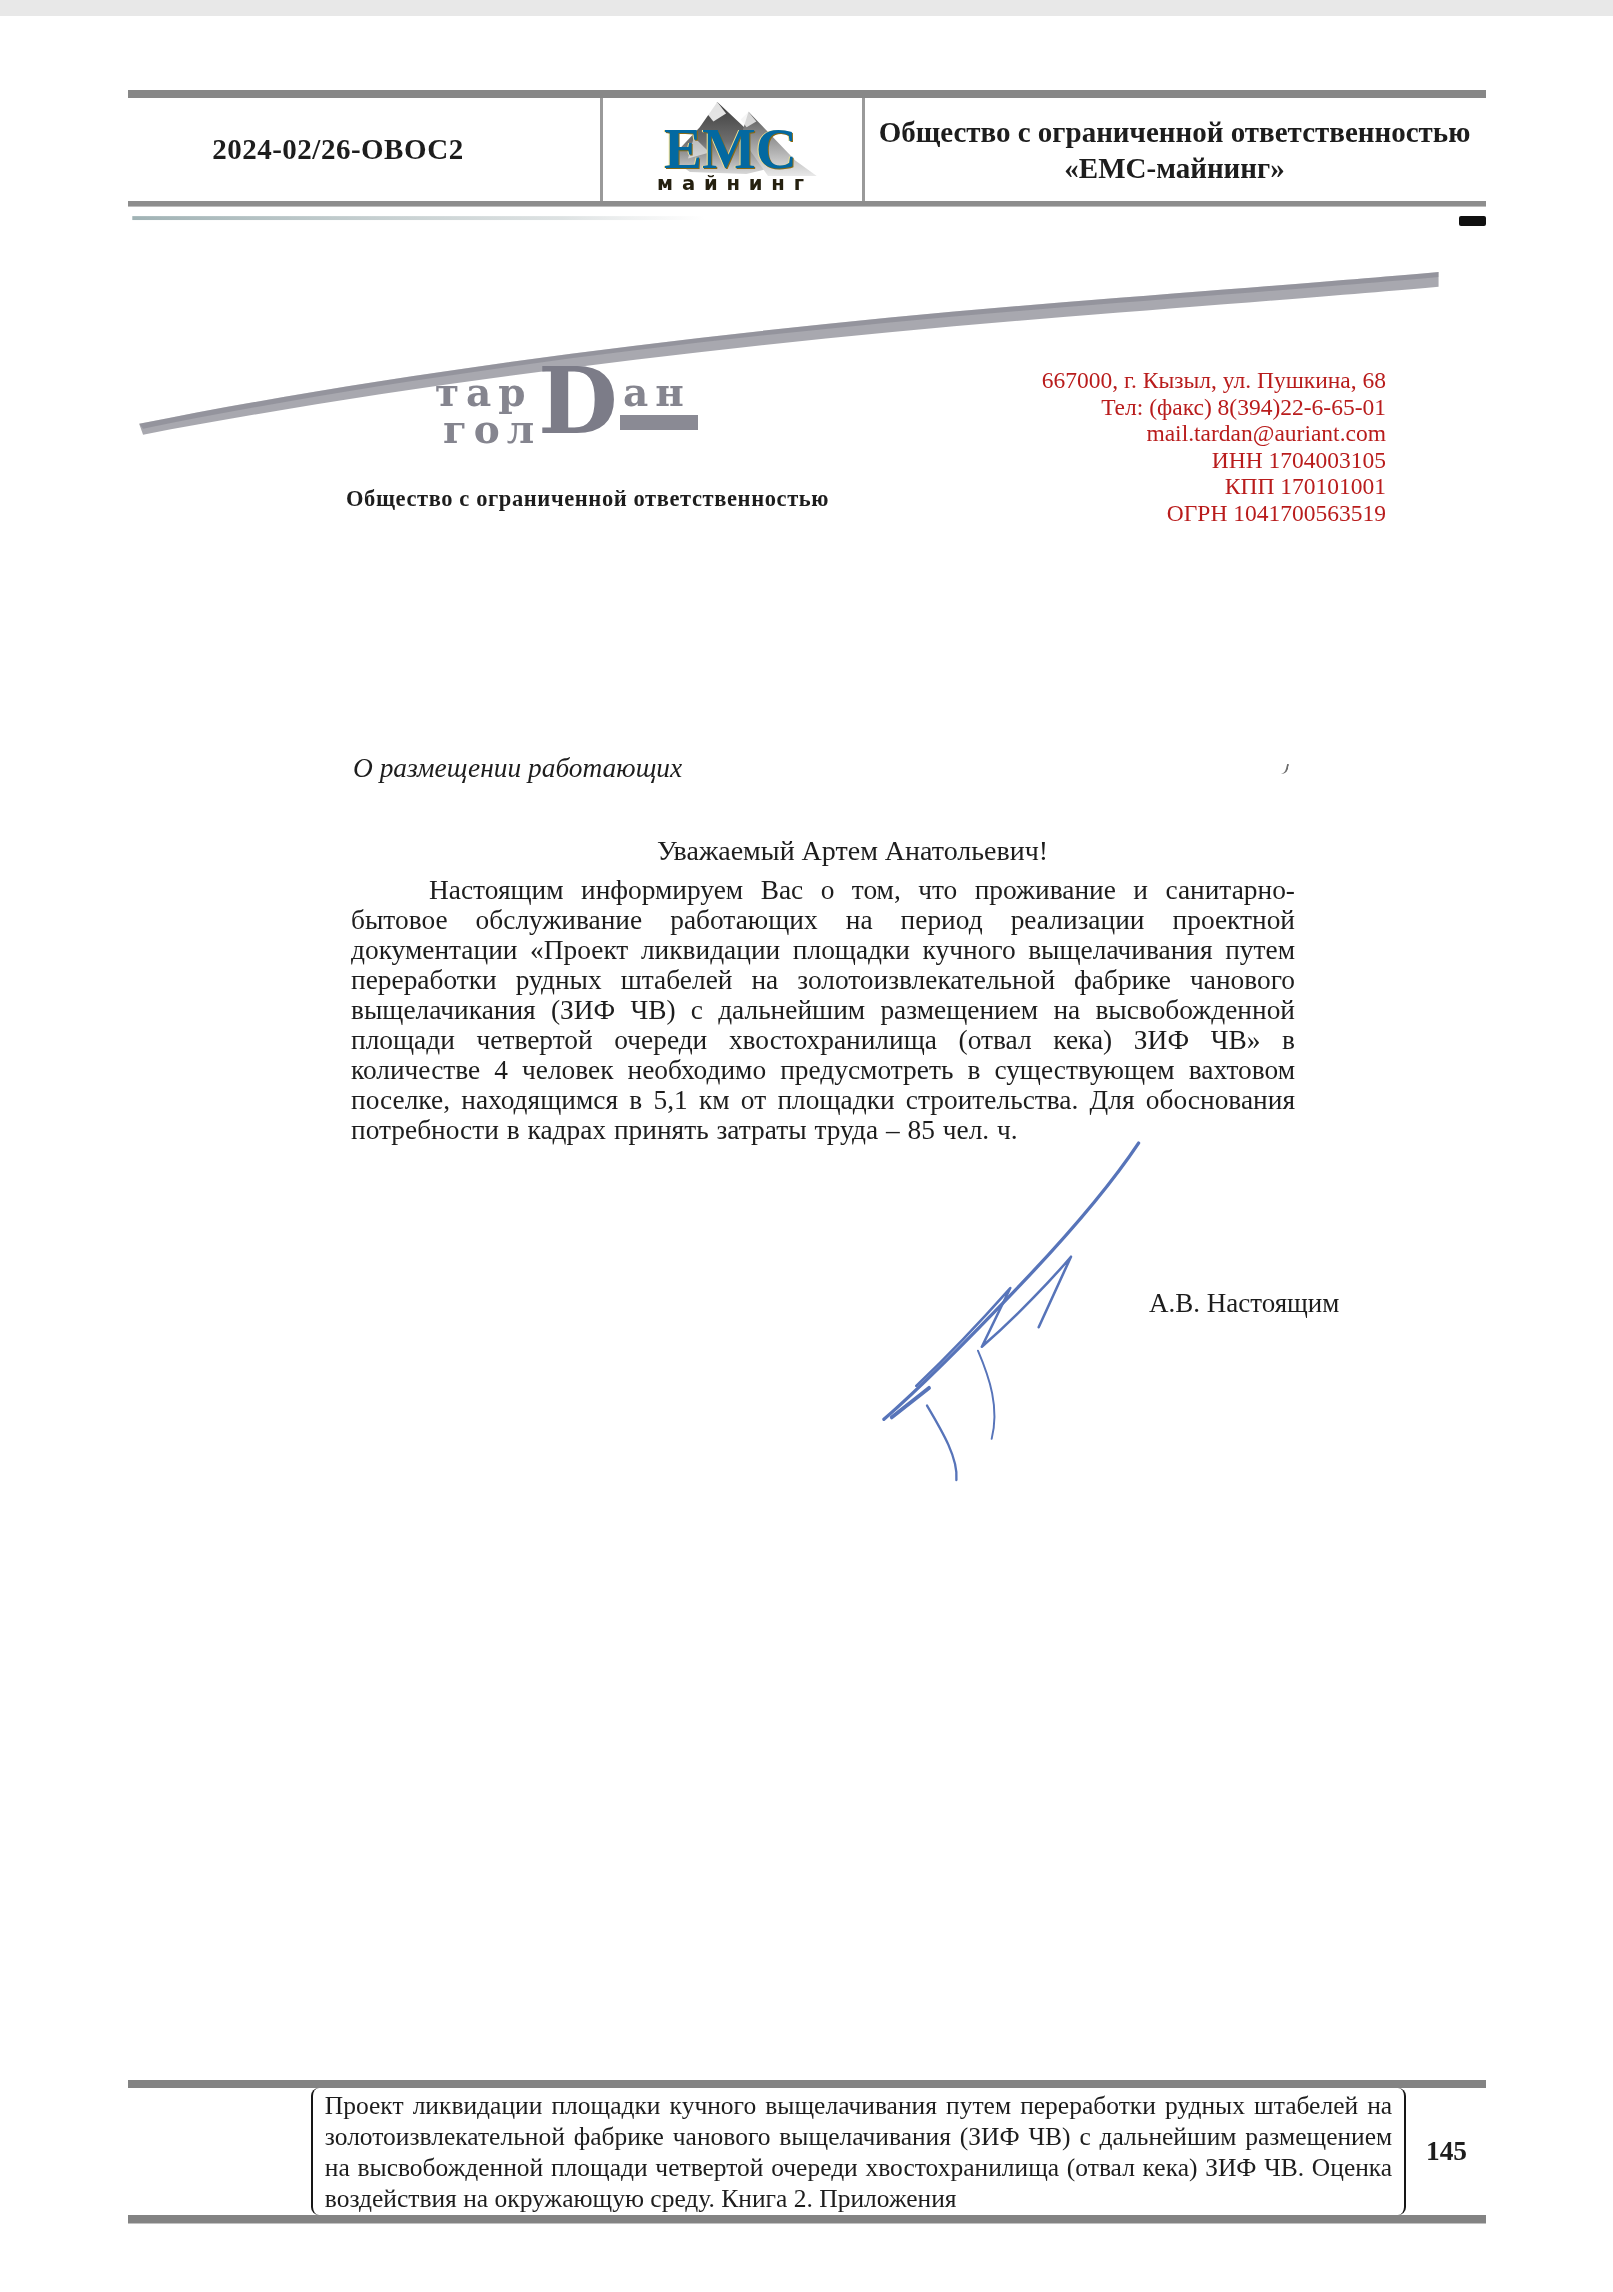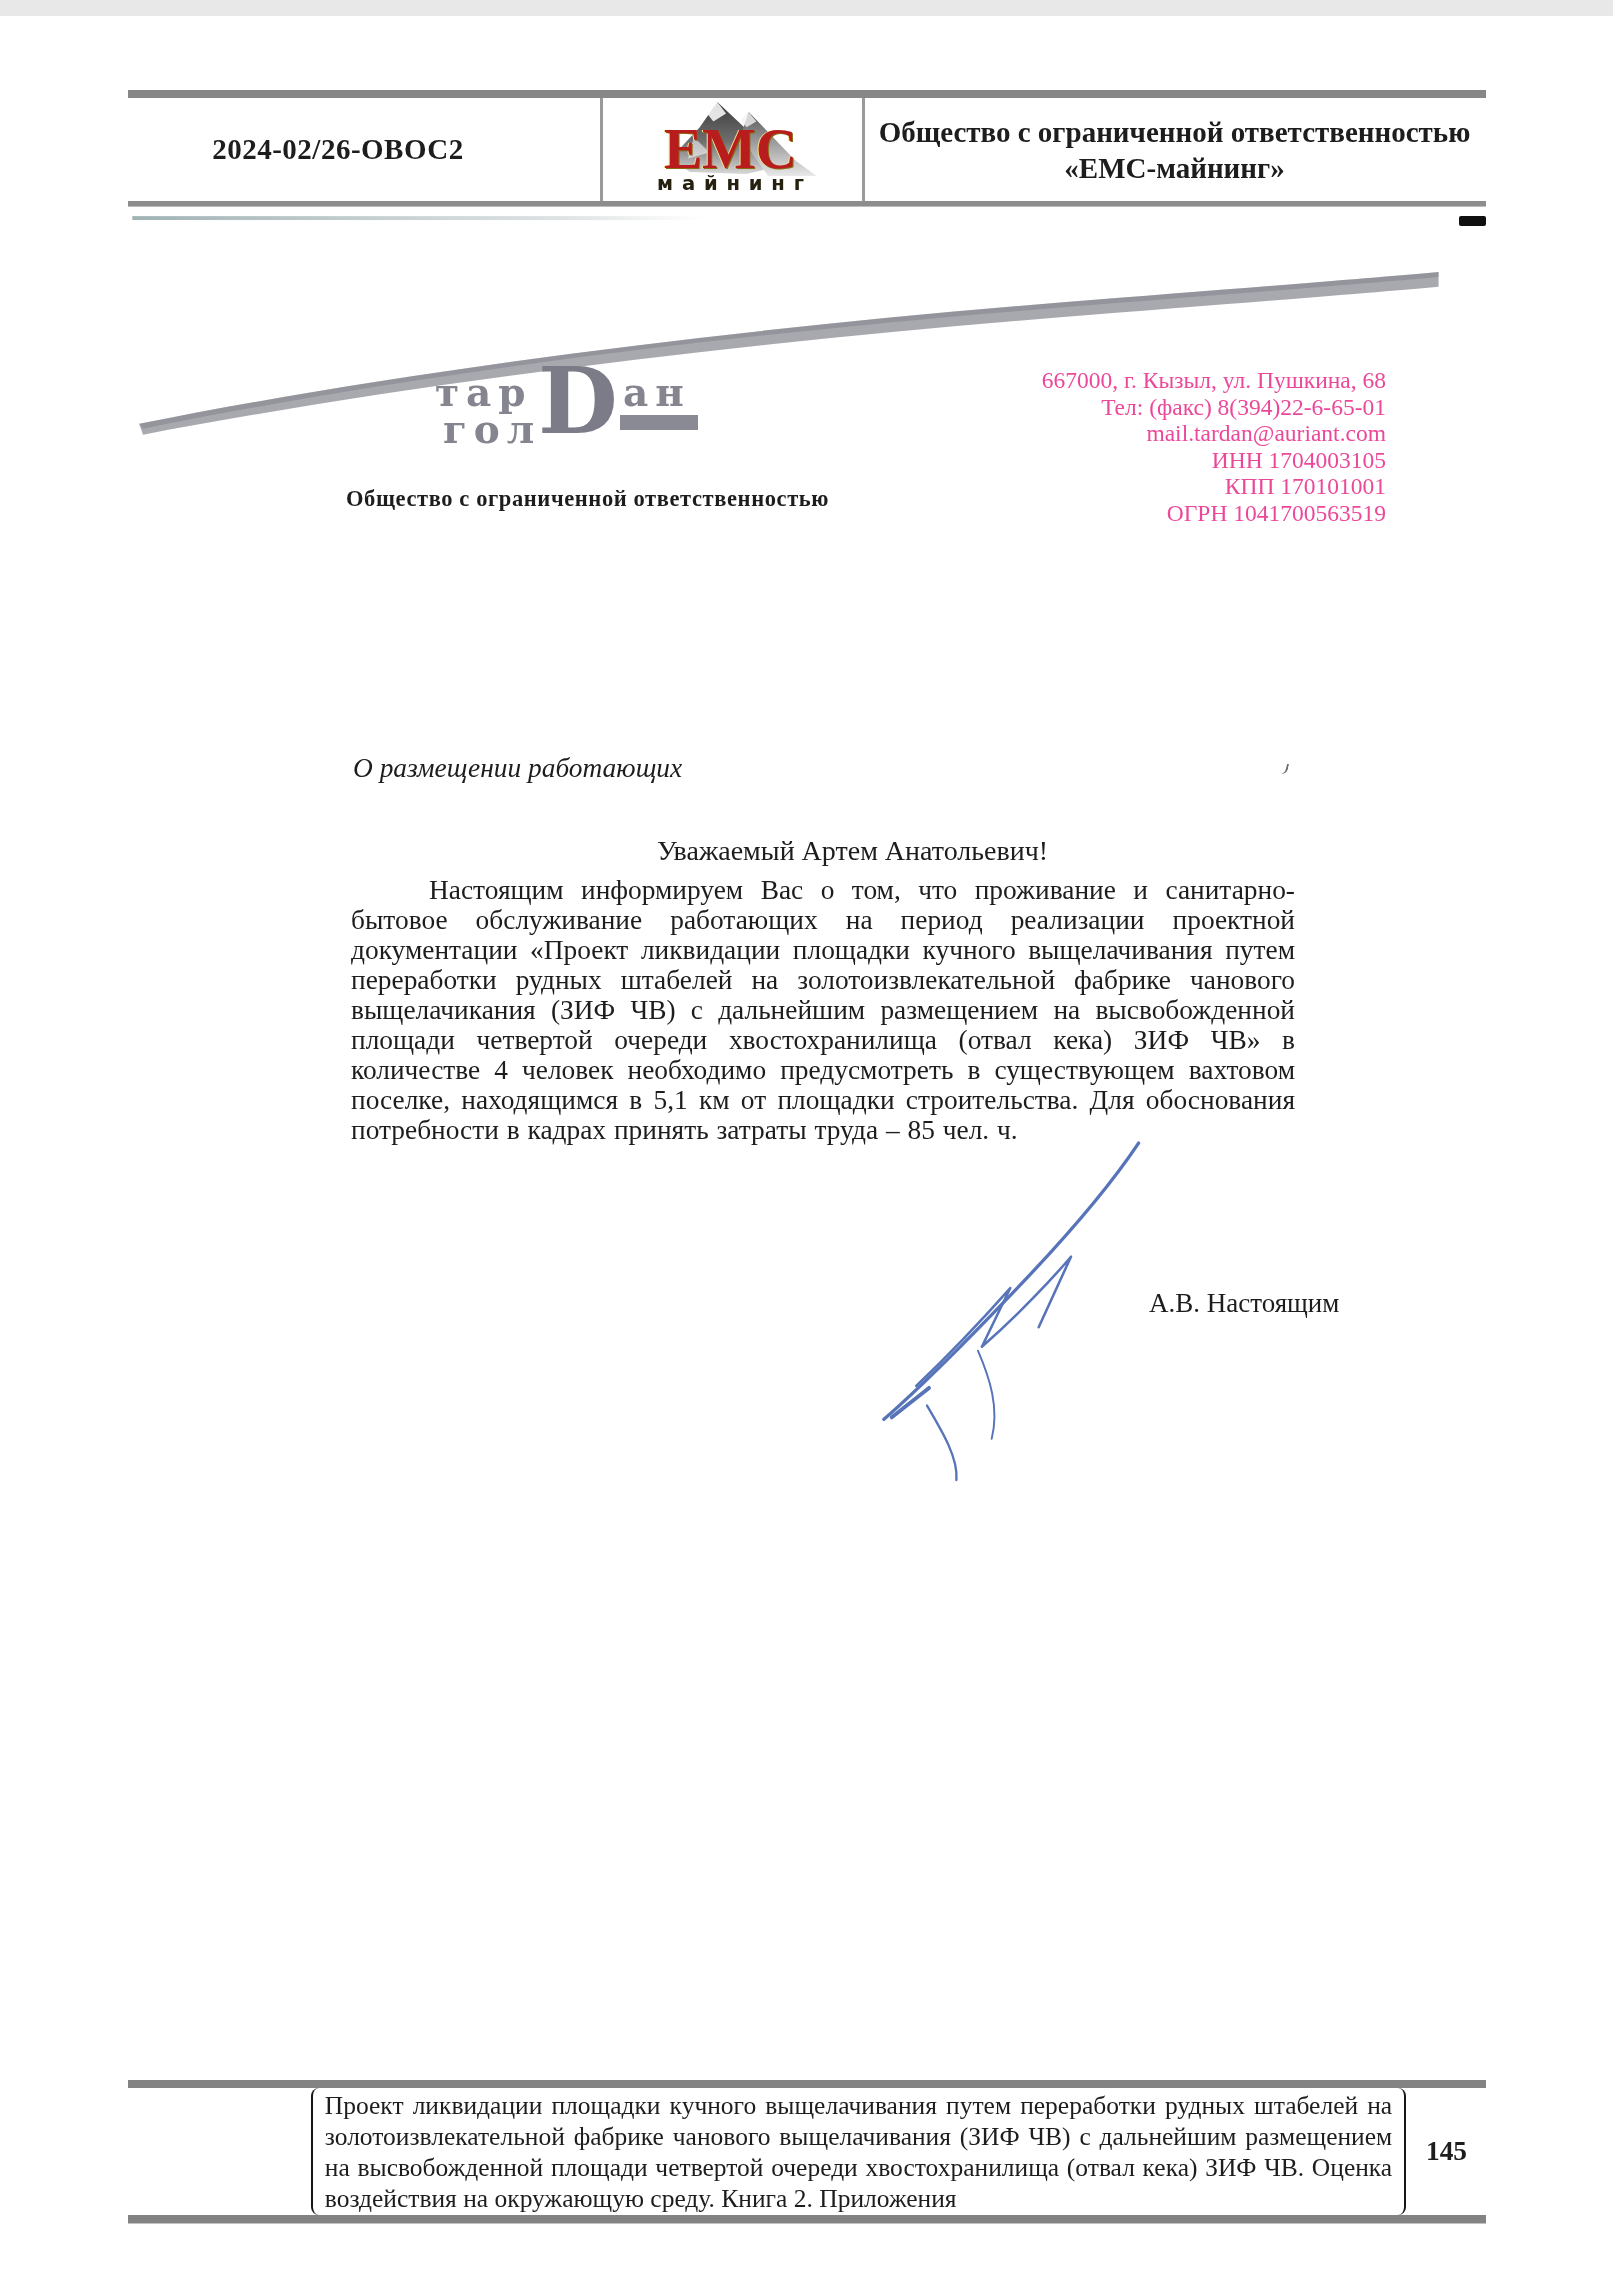--- a/index.html
+++ b/index.html
@@ -35,7 +35,7 @@
   .emc-text{
     position:absolute;left:0;top:23.5px;width:100%;
     font-family:"Liberation Serif",serif;font-weight:bold;font-size:57px;line-height:57px;
-    color:#b91c1c;
+    color:#0369a1;
     text-shadow:1px 1px 0 #8a6a14, -1px 0 0 #f3e08e;
   }
   .emc-sub{

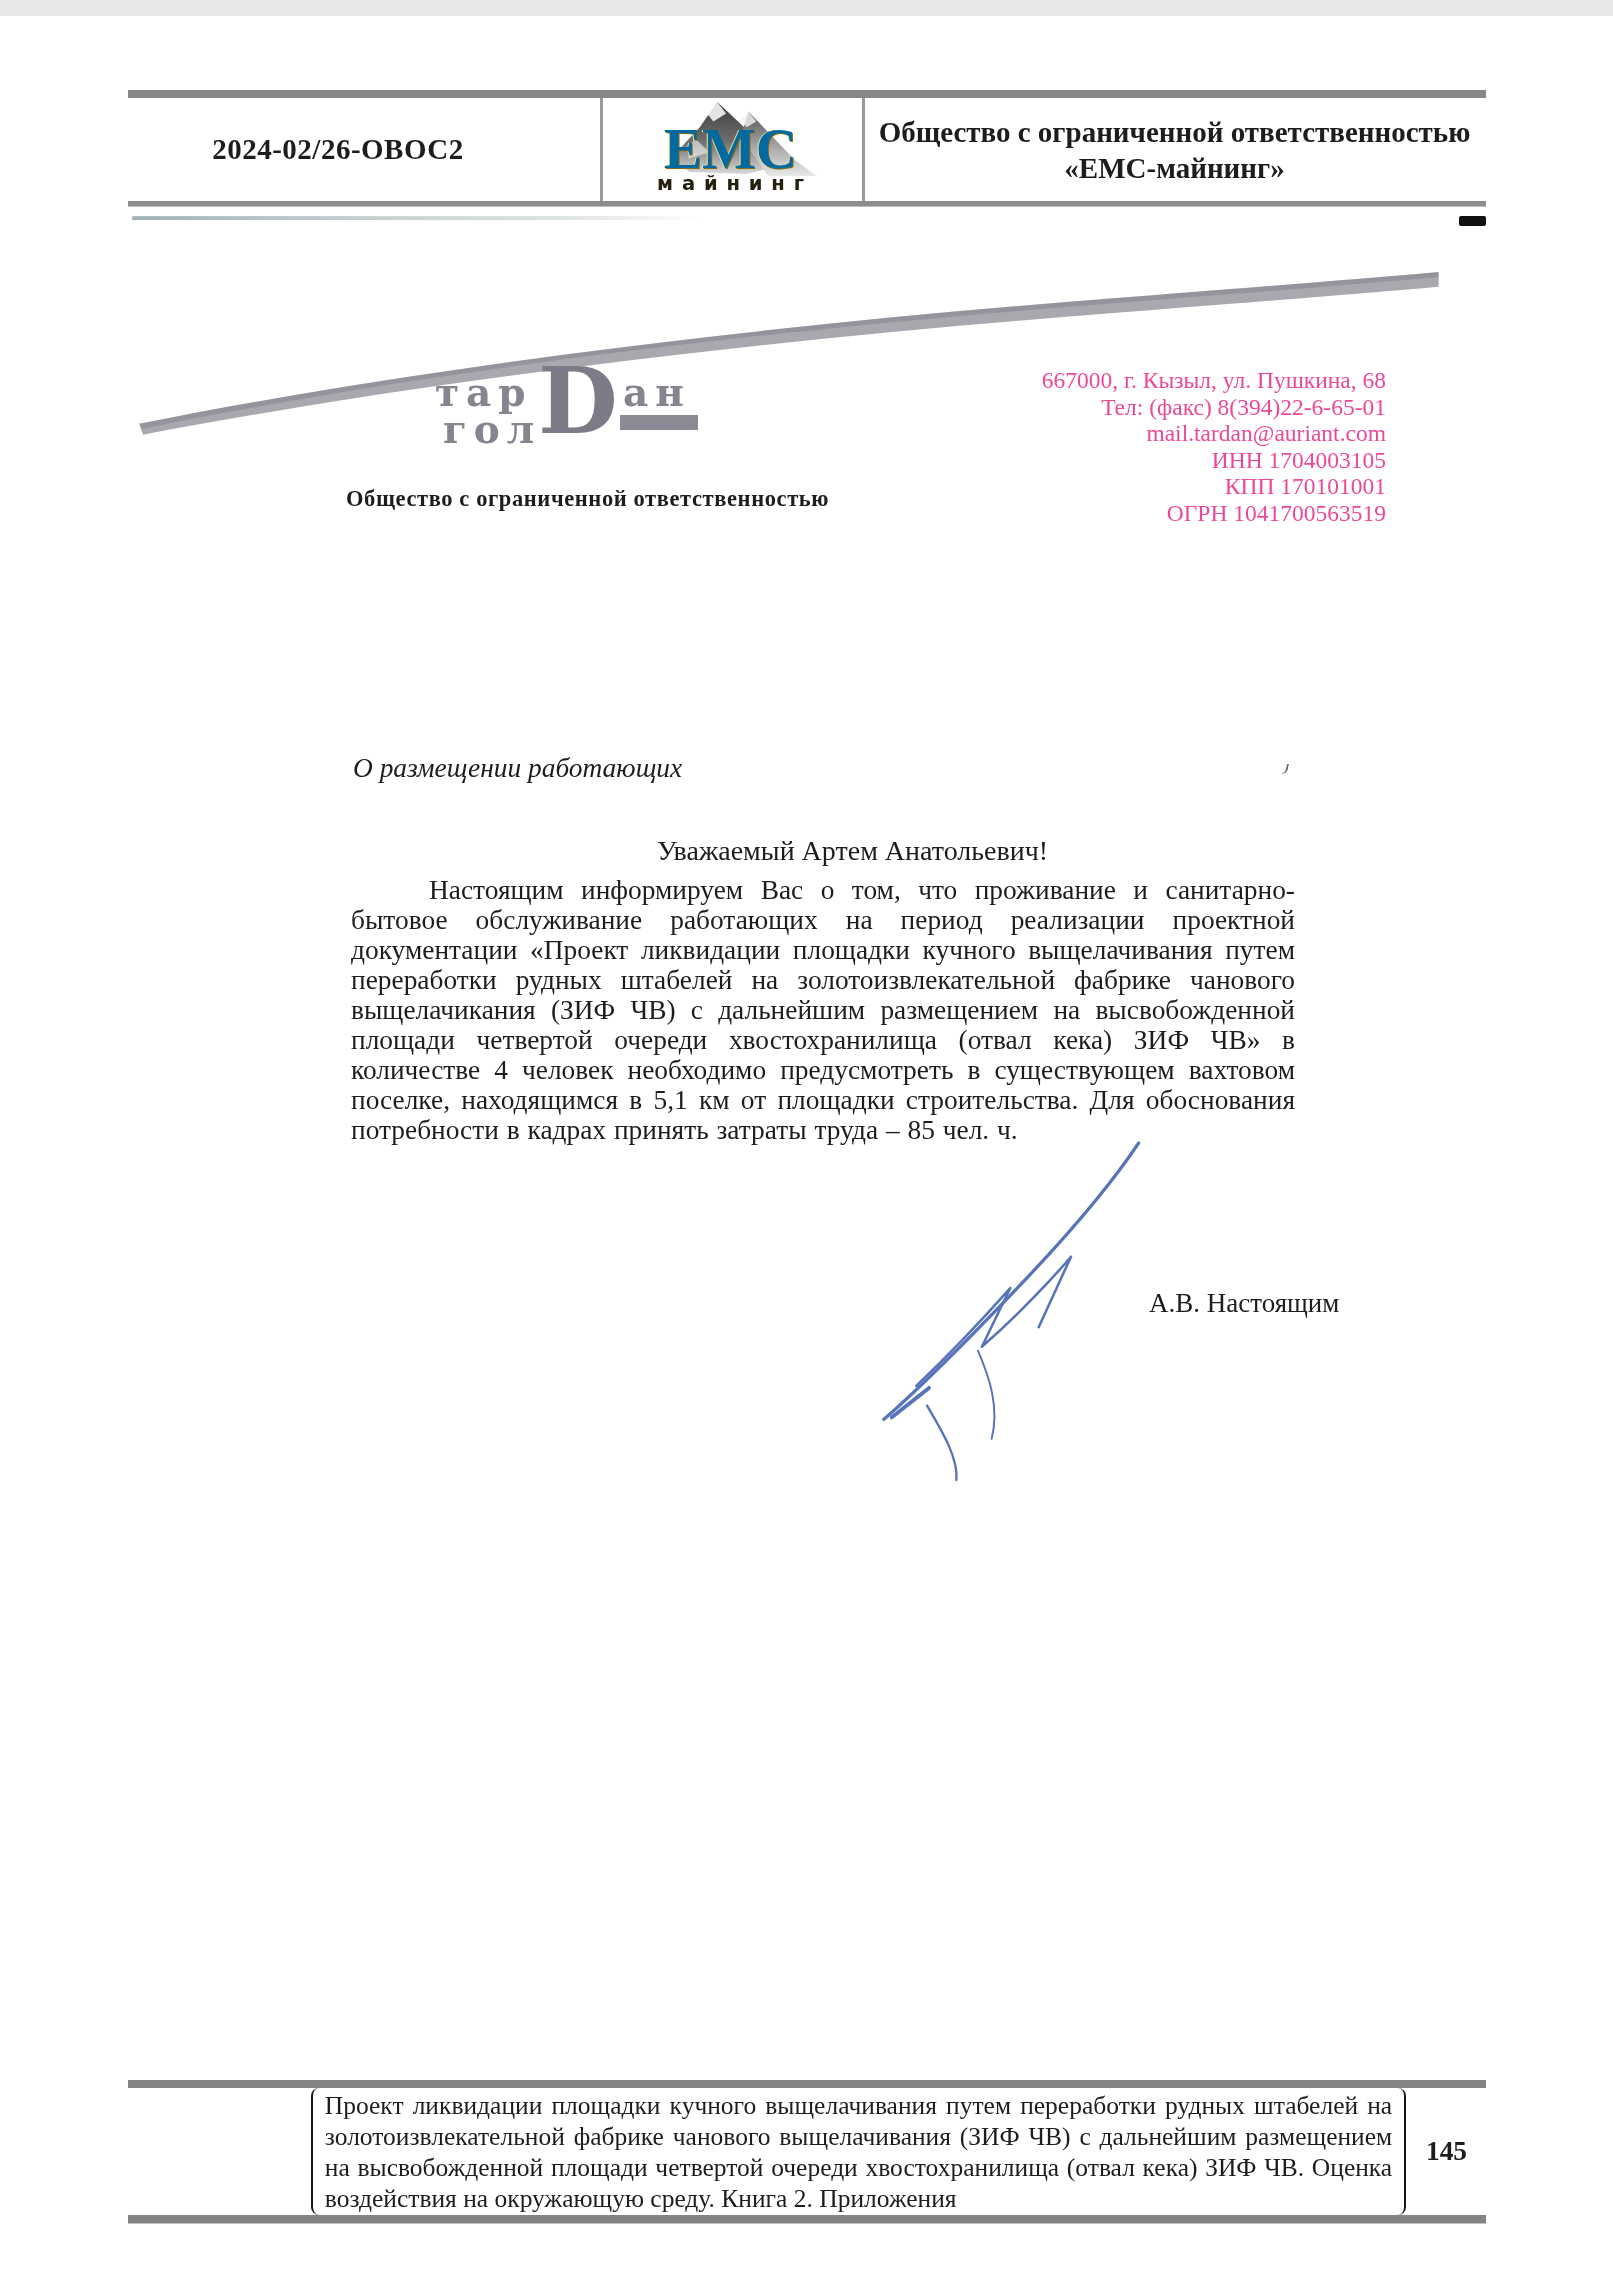--- a/index.html
+++ b/index.html
@@ -57,7 +57,7 @@
   .org-caption{position:absolute;left:346px;top:470px;font-weight:bold;font-size:22.5px;letter-spacing:0.6px;}
   .contacts{
     position:absolute;left:980px;top:351px;width:406px;
-    text-align:right;font-size:23.5px;line-height:26.5px;color:#ec4899;
+    text-align:right;font-size:23.5px;line-height:26.5px;color:#b91c1c;
   }
   
   .recipient{position:absolute;left:968px;top:623px;font-size:27.4px;line-height:31px;}

